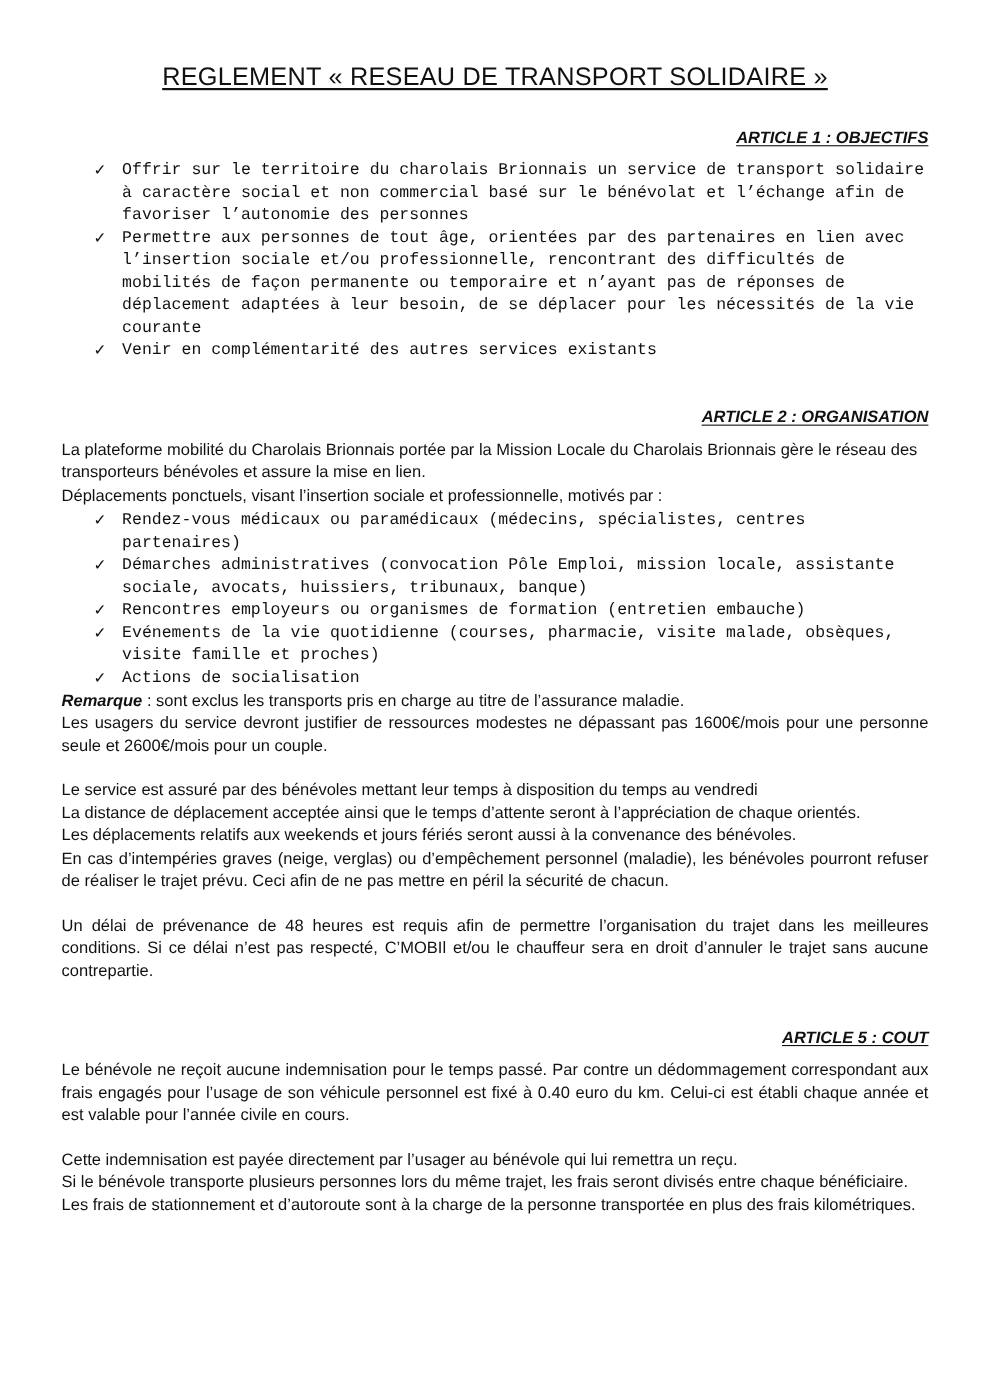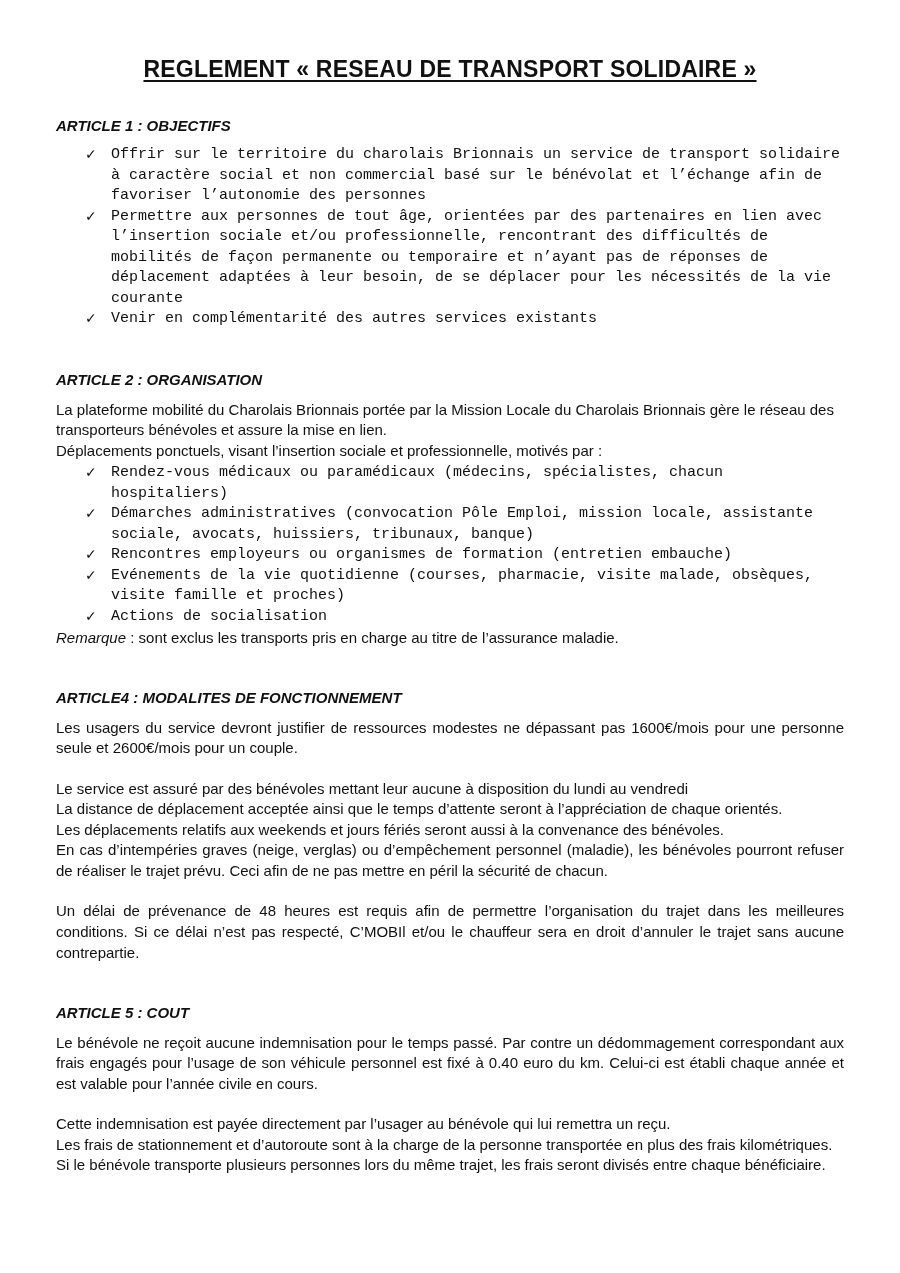--- a/index.html
+++ b/index.html
@@ -20,7 +20,7 @@
   .doc-title {
     text-align: center;
     font-size: 23px;
-    font-weight: 700;
+    font-weight: 400;
     letter-spacing: 0.2px;
     margin: 12px 0 0 0;
     text-decoration: underline;

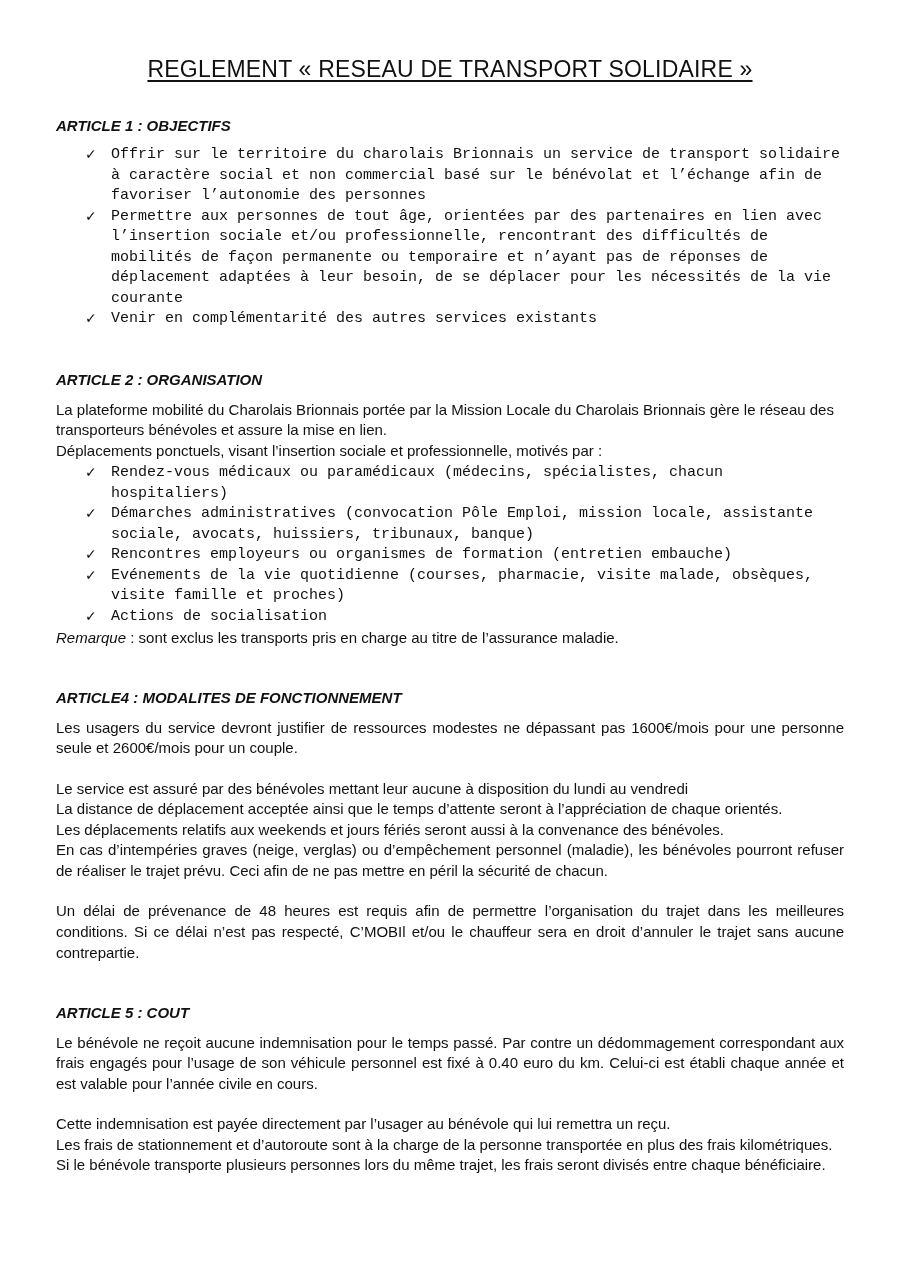--- a/index.html
+++ b/index.html
@@ -30,8 +30,10 @@
     font-size: 15px;
     font-weight: bold;
     font-style: italic;
+    text-decoration: underline;
     text-underline-offset: 2px;
     margin: 40px 0 9px 0;
+    text-align: right;
   }
   h2.first-heading { margin-top: 30px; }
   ul.check-list {

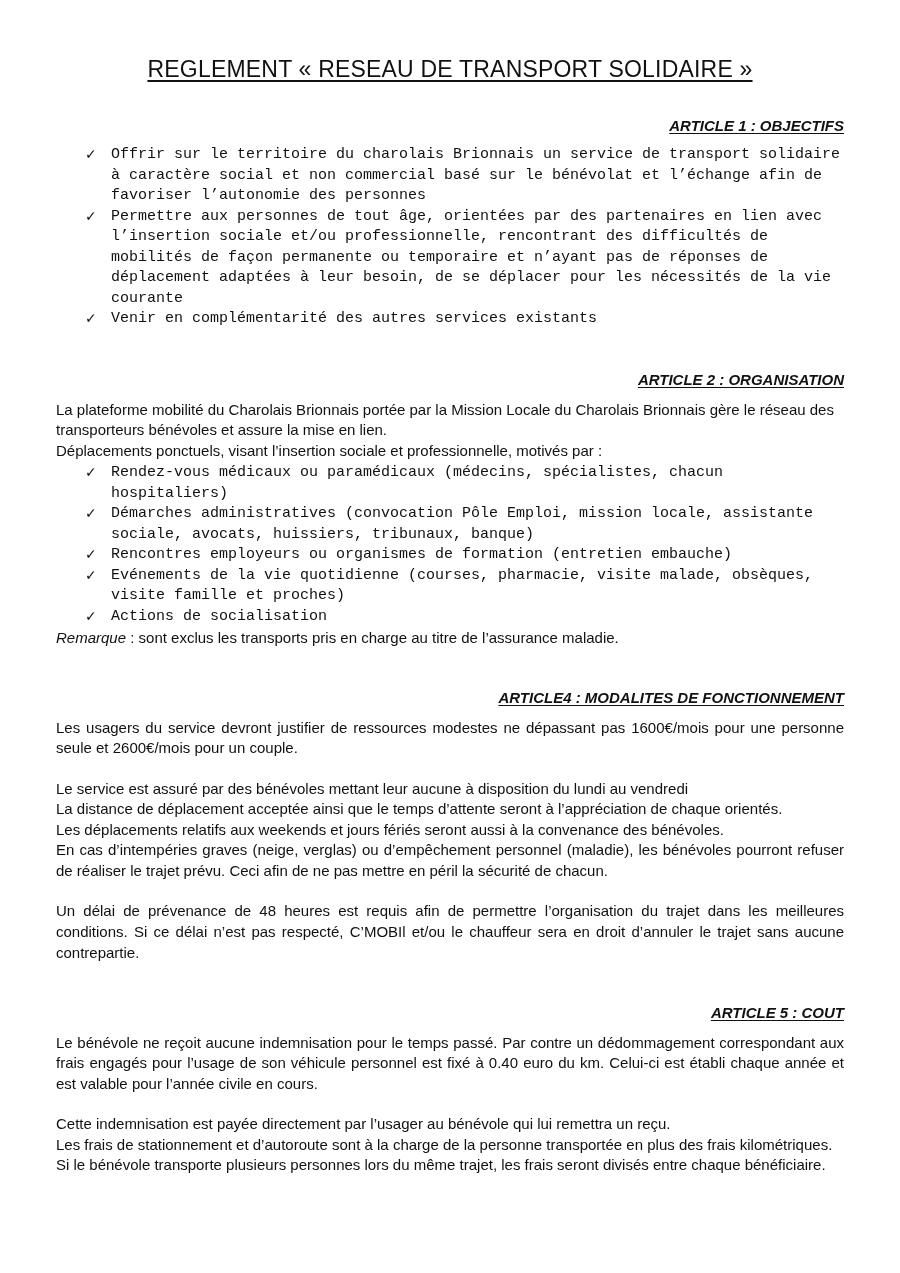--- a/index.html
+++ b/index.html
@@ -97,7 +97,7 @@
   <ul class="check-list">
     <li class="check-item">
       <span class="check">✓</span>
-      <span class="check-text">Rendez-vous médicaux ou paramédicaux (médecins, spécialistes, chacun hospitaliers)</span>
+      <span class="check-text">Rendez-vous médicaux ou paramédicaux (médecins, spécialistes, centres partenaires)</span>
     </li>
     <li class="check-item">
       <span class="check">✓</span>

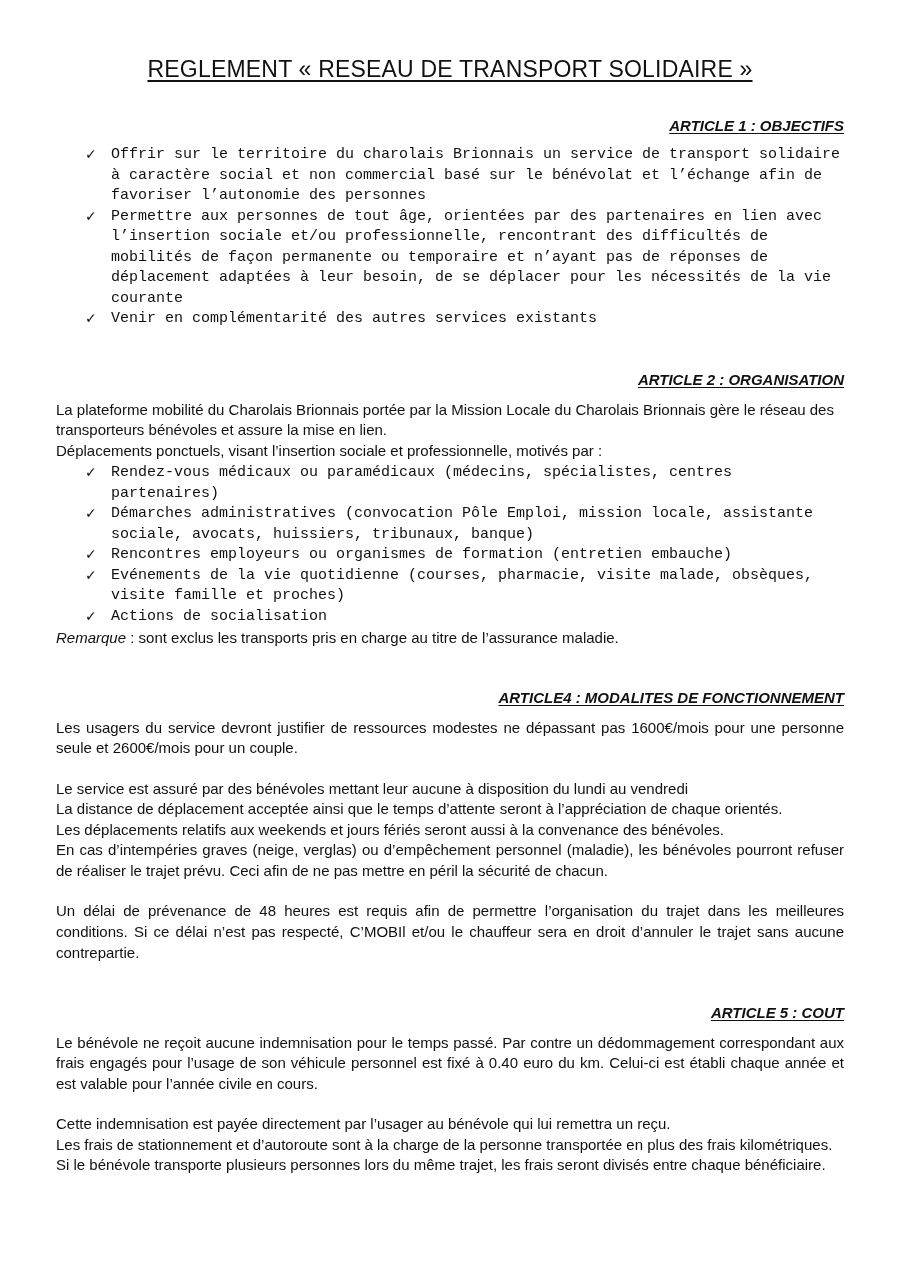--- a/index.html
+++ b/index.html
@@ -63,7 +63,7 @@
   .para-group p { margin: 0; }
   .line { margin: 0; }
   .remark-label {
-    font-weight: normal;
+    font-weight: bold;
     font-style: italic;
   }
 </style>

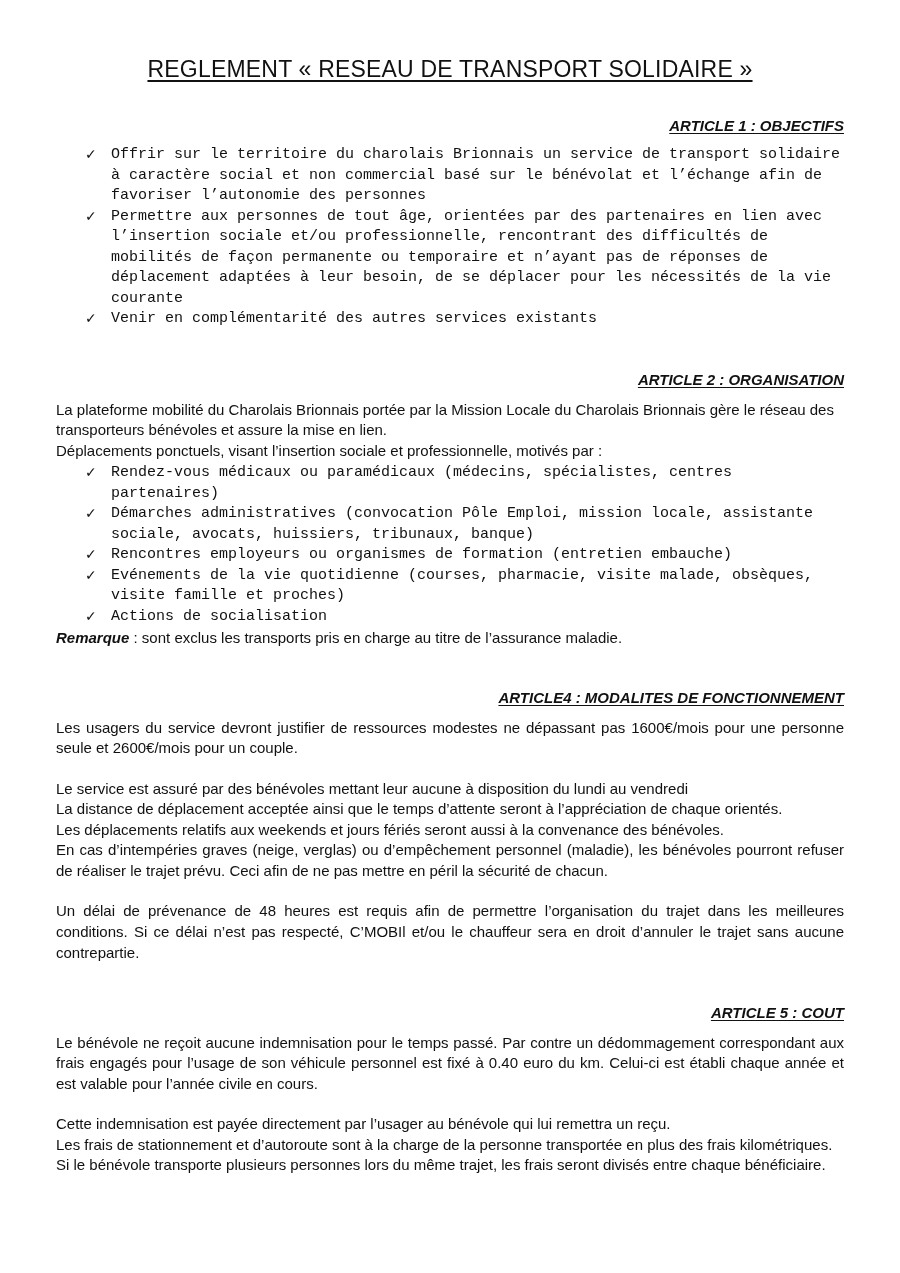--- a/index.html
+++ b/index.html
@@ -118,7 +118,6 @@
   </ul>
   <p class="para tight"><span class="remark-label">Remarque</span><span> : sont exclus les transports pris en charge au titre de l’assurance maladie.</span></p>
 
-  <h2 class="article-heading">ARTICLE4 : MODALITES DE FONCTIONNEMENT</h2>
   <p class="para justify">Les usagers du service devront justifier de ressources modestes ne dépassant pas 1600€/mois pour une personne seule et 2600€/mois pour un couple.</p>
   <div class="para-group justify">
     <p class="line">Le service est assuré par des bénévoles mettant leur aucune à disposition du lundi au vendredi</p>

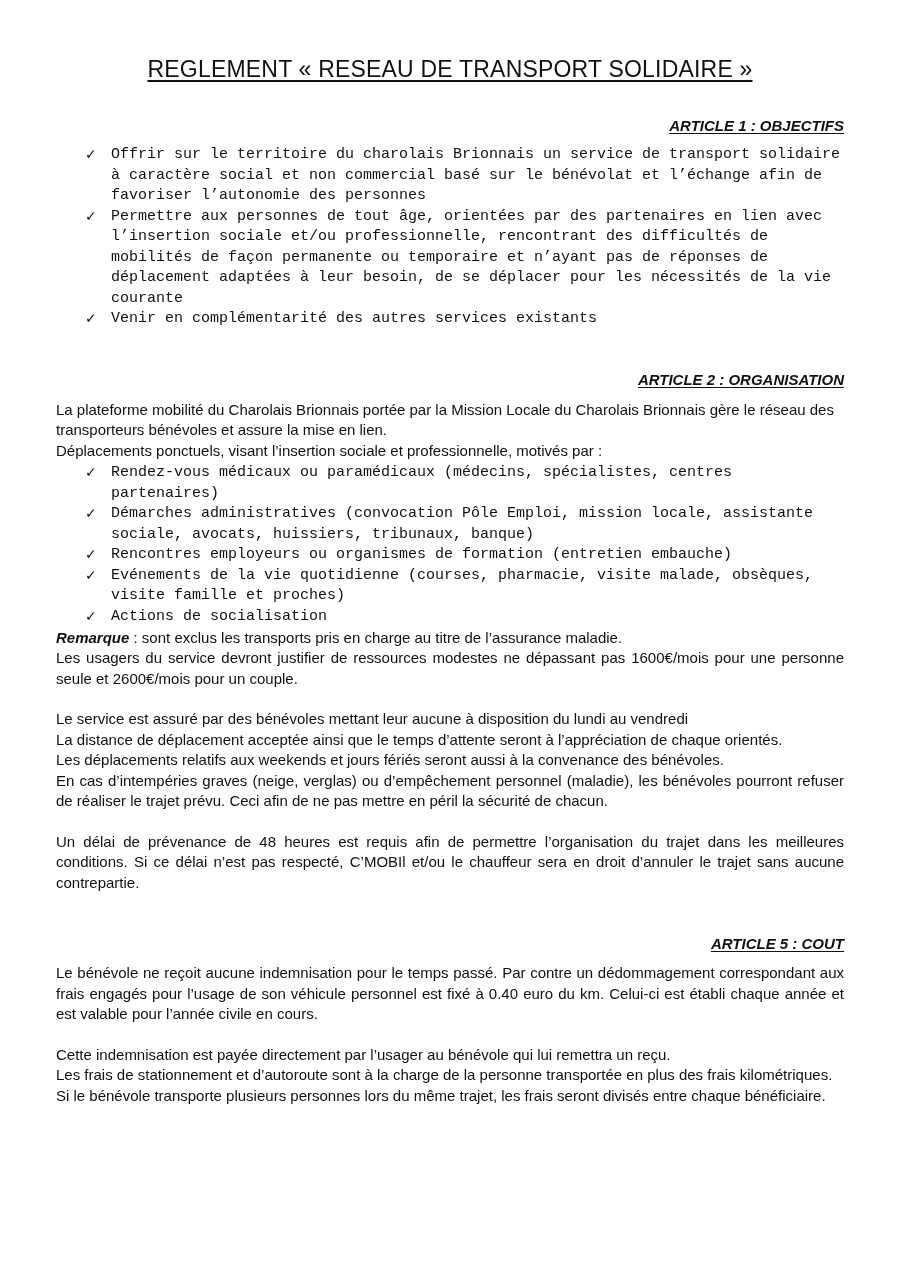--- a/index.html
+++ b/index.html
@@ -120,7 +120,7 @@
 
   <p class="para justify">Les usagers du service devront justifier de ressources modestes ne dépassant pas 1600€/mois pour une personne seule et 2600€/mois pour un couple.</p>
   <div class="para-group justify">
-    <p class="line">Le service est assuré par des bénévoles mettant leur aucune à disposition du lundi au vendredi</p>
+    <p class="line">Le service est assuré par des bénévoles mettant leur temps à disposition du temps au vendredi</p>
     <p class="line">La distance de déplacement acceptée ainsi que le temps d’attente seront à l’appréciation de chaque orientés.</p>
     <p class="line">Les déplacements relatifs aux weekends et jours fériés seront aussi à la convenance des bénévoles.</p>
     <p class="line">En cas d’intempéries graves (neige, verglas) ou d’empêchement personnel (maladie), les bénévoles pourront refuser de réaliser le trajet prévu. Ceci afin de ne pas mettre en péril la sécurité de chacun.</p>

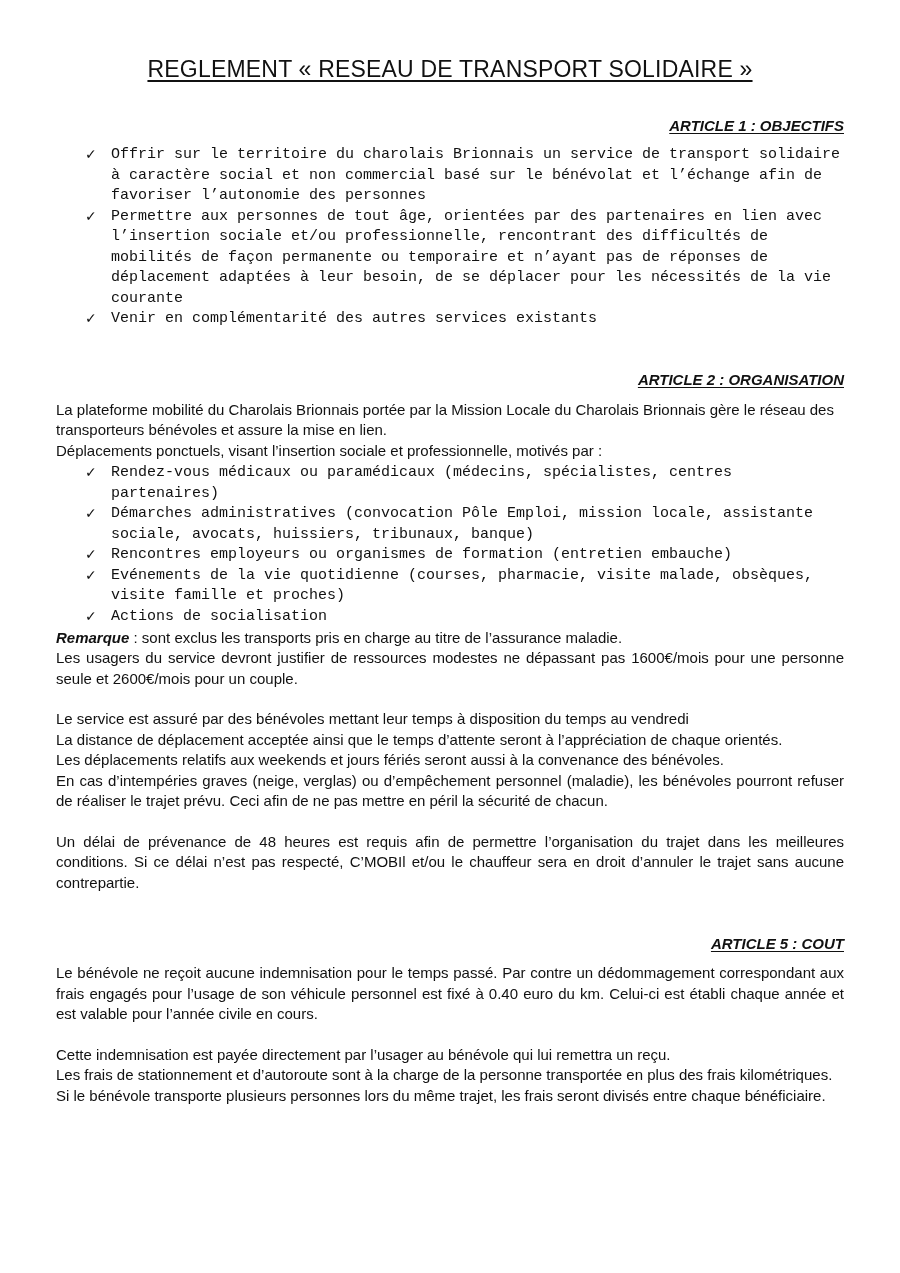--- a/index.html
+++ b/index.html
@@ -133,8 +133,8 @@
   </div>
   <div class="para-group justify last">
     <p class="line">Cette indemnisation est payée directement par l’usager au bénévole qui lui remettra un reçu.</p>
+    <p class="line">Si le bénévole transporte plusieurs personnes lors du même trajet, les frais seront divisés entre chaque bénéficiaire.</p>
     <p class="line">Les frais de stationnement et d’autoroute sont à la charge de la personne transportée en plus des frais kilométriques.</p>
-    <p class="line">Si le bénévole transporte plusieurs personnes lors du même trajet, les frais seront divisés entre chaque bénéficiaire.</p>
   </div>
 
 </div>

